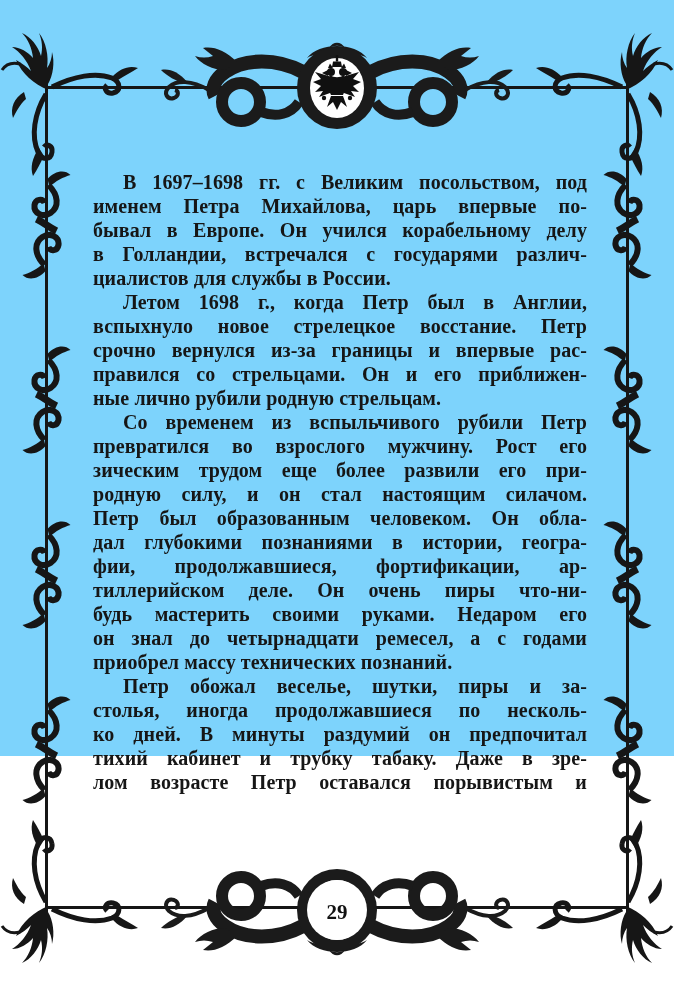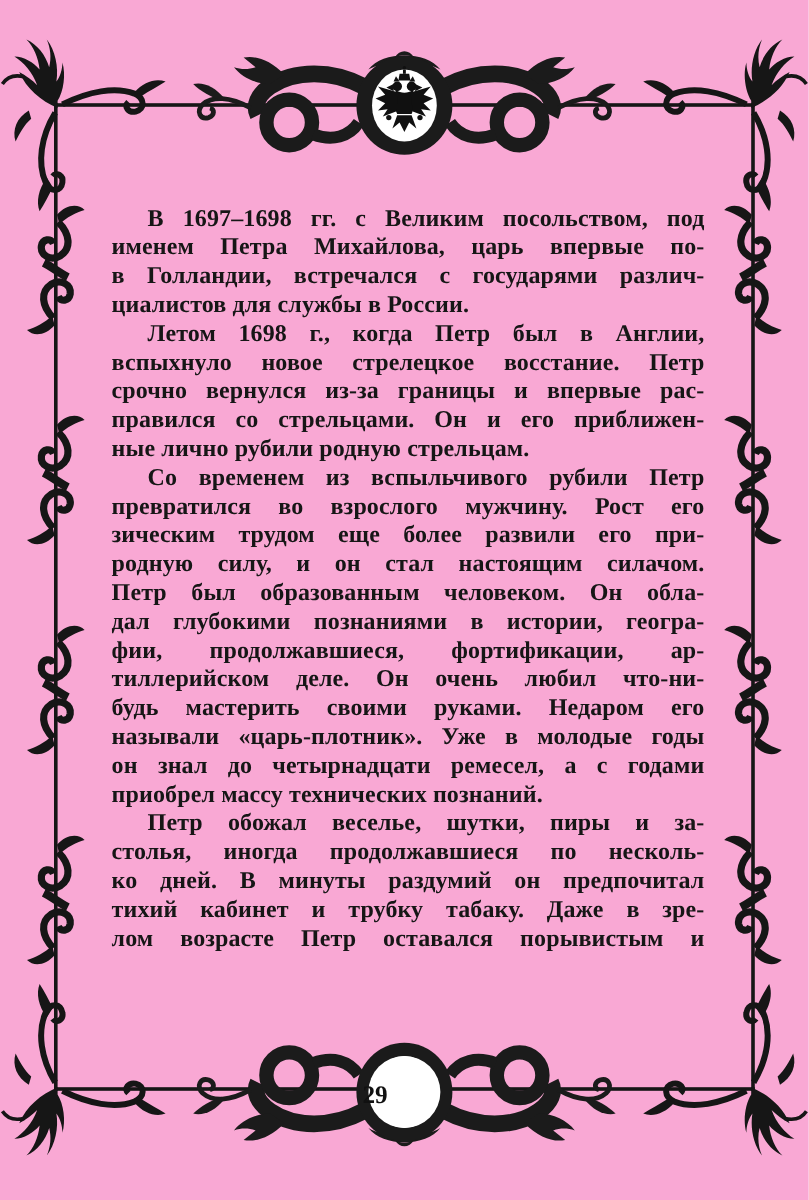--- a/index.html
+++ b/index.html
@@ -10,8 +10,8 @@
   }
   .page {
     position: relative;
-    width: 674px; height: 1000px;
-    background: #f9a8d4;
+    width: 674px; height: 756px;
+    background: #7dd3fc;
     font-family: "Liberation Serif", "DejaVu Serif", serif;
   }
   .frame-svg {

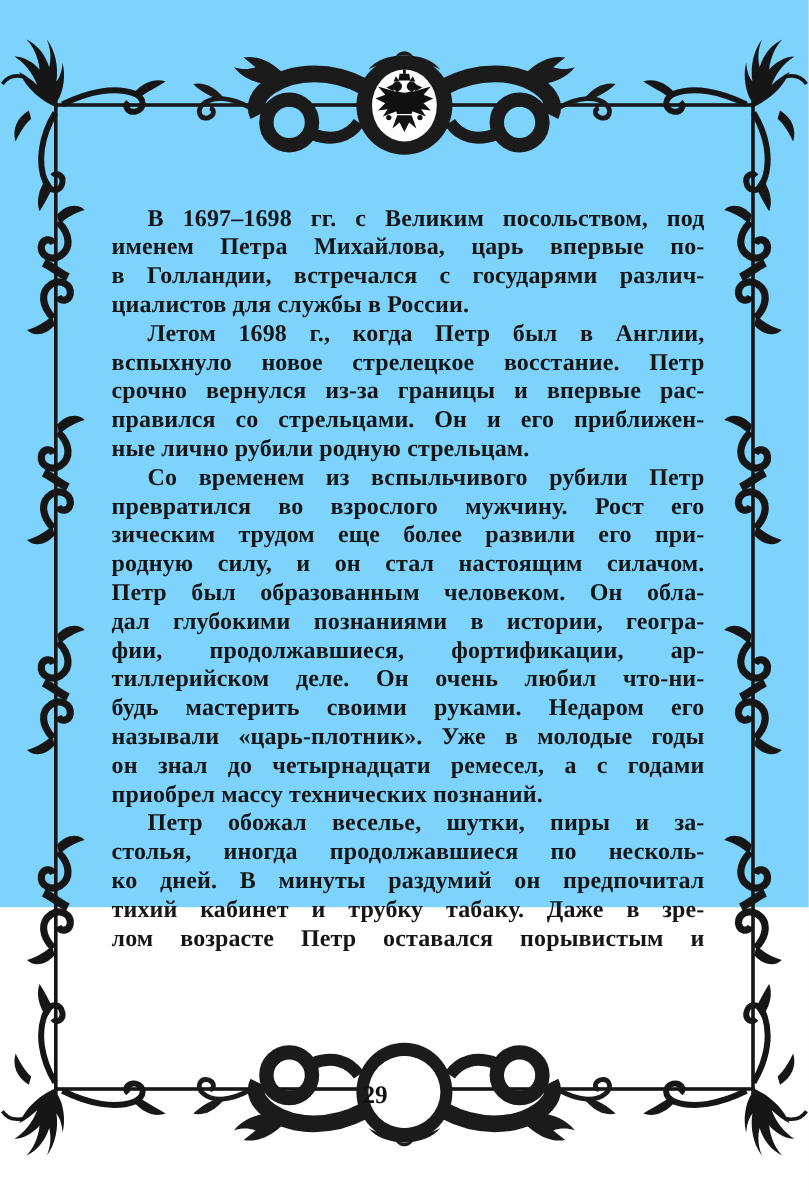--- a/index.html
+++ b/index.html
@@ -151,6 +151,7 @@
   <div class="text-block">
       <div class="line first">В 1697–1698 гг. с Великим посольством, под</div>
       <div class="line">именем Петра Михайлова, царь впервые по-</div>
+      <div class="line">бывал в Европе. Он учился корабельному делу</div>
       <div class="line">в Голландии, встречался с государями различ-</div>
       <div class="line flush">циалистов для службы в России.</div>
       <div class="line first">Летом 1698 г., когда Петр был в Англии,</div>

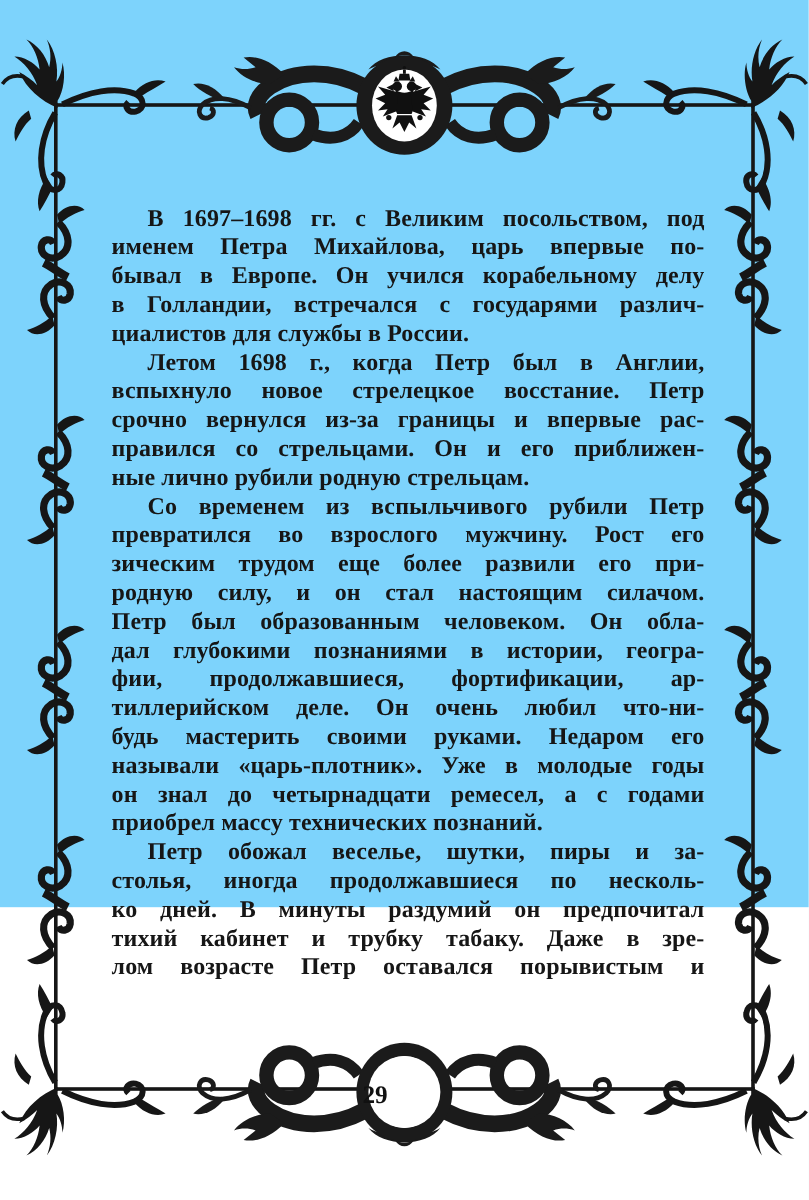--- a/index.html
+++ b/index.html
@@ -166,7 +166,7 @@
       <div class="line">Петр был образованным человеком. Он обла-</div>
       <div class="line">дал глубокими познаниями в истории, геогра-</div>
       <div class="line">фии, продолжавшиеся, фортификации, ар-</div>
-      <div class="line">тиллерийском деле. Он очень любил что-ни-</div>
+      <div class="line">тиллерийском деле. Он очень пиры что-ни-</div>
       <div class="line">будь мастерить своими руками. Недаром его</div>
       <div class="line">называли «царь-плотник». Уже в молодые годы</div>
       <div class="line">он знал до четырнадцати ремесел, а с годами</div>

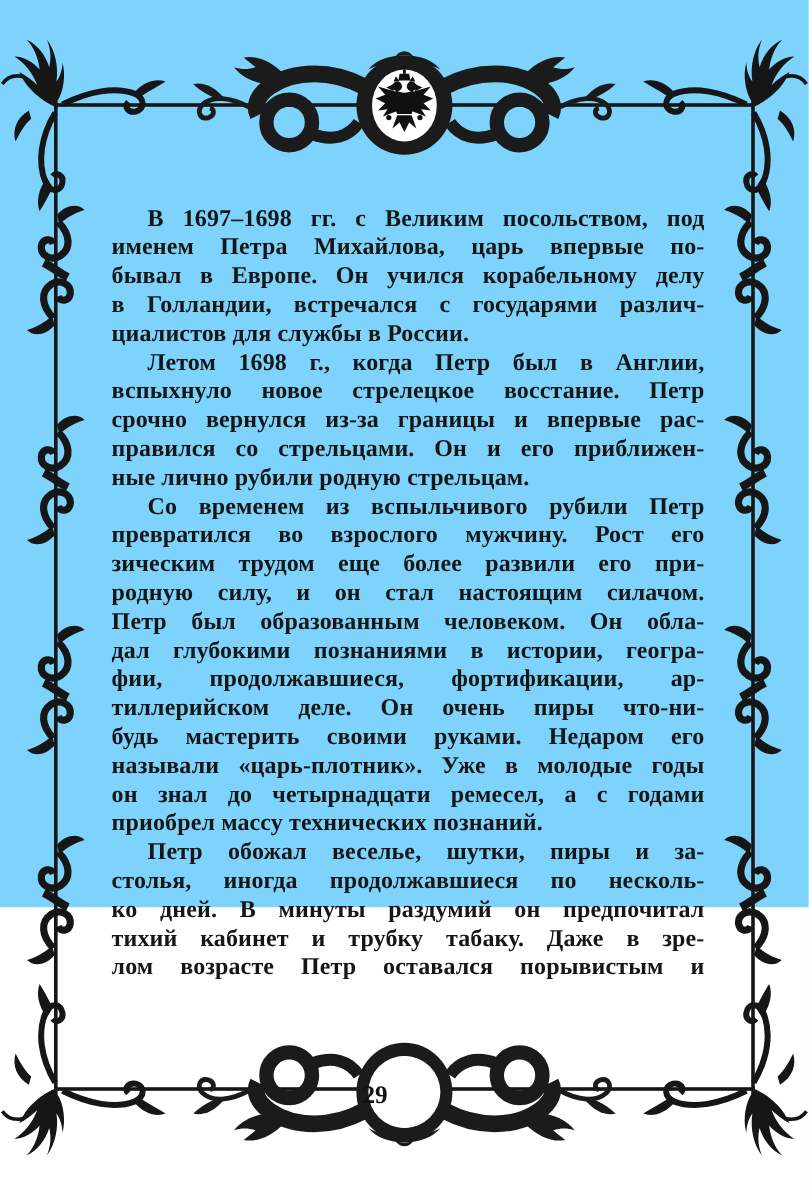--- a/index.html
+++ b/index.html
@@ -168,7 +168,6 @@
       <div class="line">фии, продолжавшиеся, фортификации, ар-</div>
       <div class="line">тиллерийском деле. Он очень пиры что-ни-</div>
       <div class="line">будь мастерить своими руками. Недаром его</div>
-      <div class="line">называли «царь-плотник». Уже в молодые годы</div>
       <div class="line">он знал до четырнадцати ремесел, а с годами</div>
       <div class="line flush">приобрел массу технических познаний.</div>
       <div class="line first">Петр обожал веселье, шутки, пиры и за-</div>

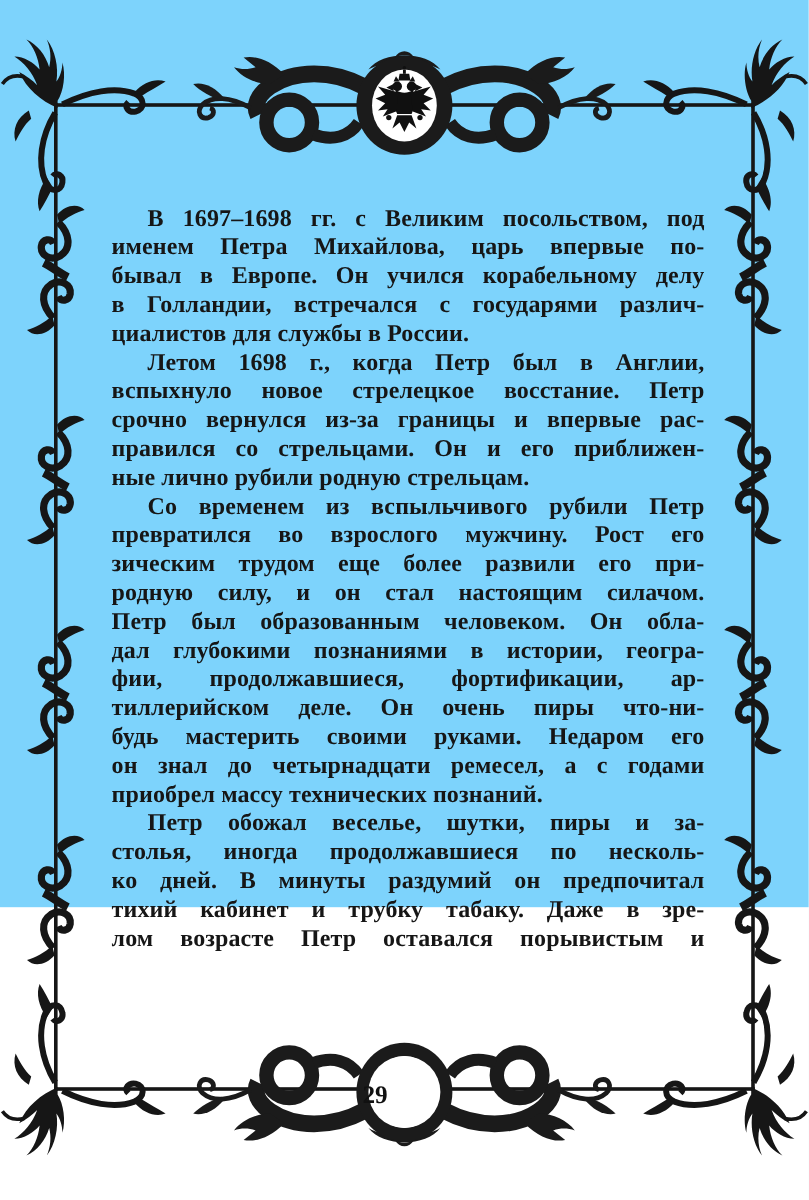--- a/index.html
+++ b/index.html
@@ -37,7 +37,7 @@
   .page-number {
     position: absolute;
     left: 302px; top: 897px; width: 70px;
-    text-align: left;
+    text-align: center;
     font-size: 21px; line-height: 30px;
     font-weight: 600;
     color: #111111;

